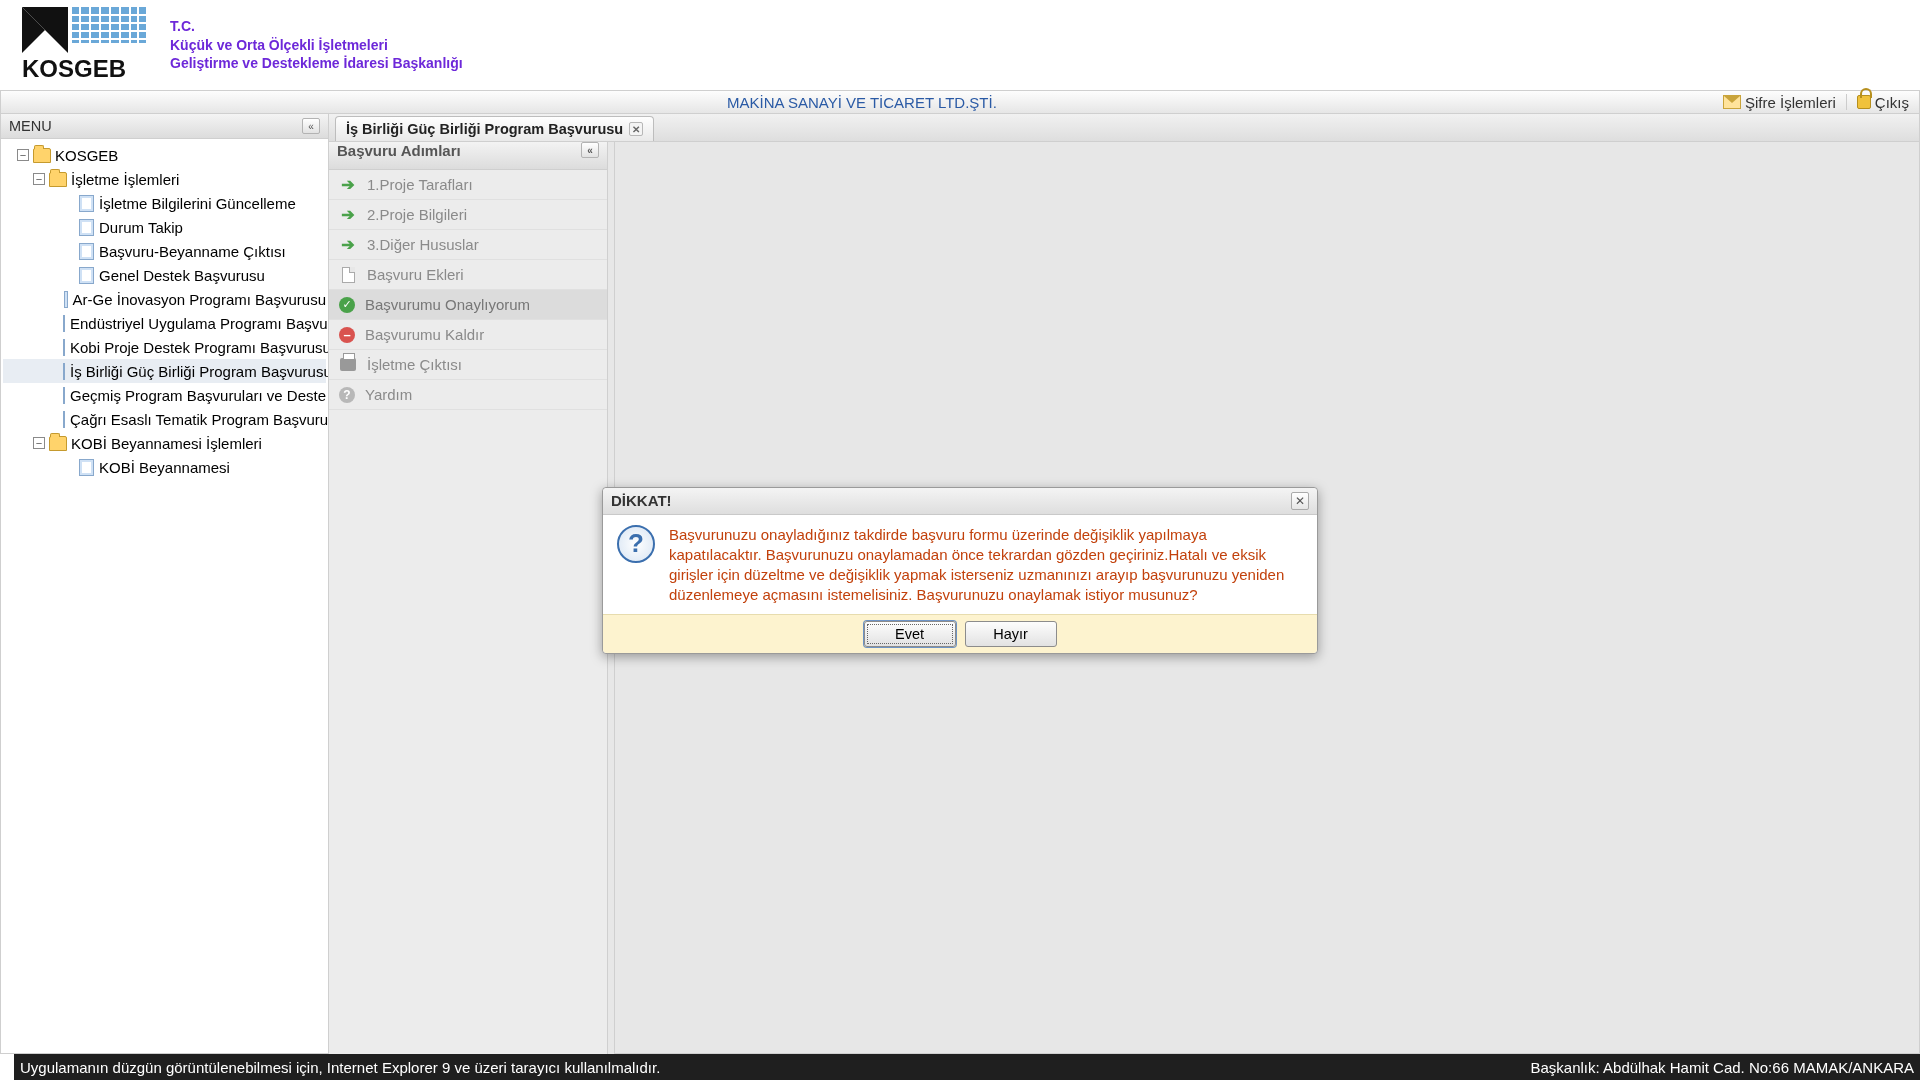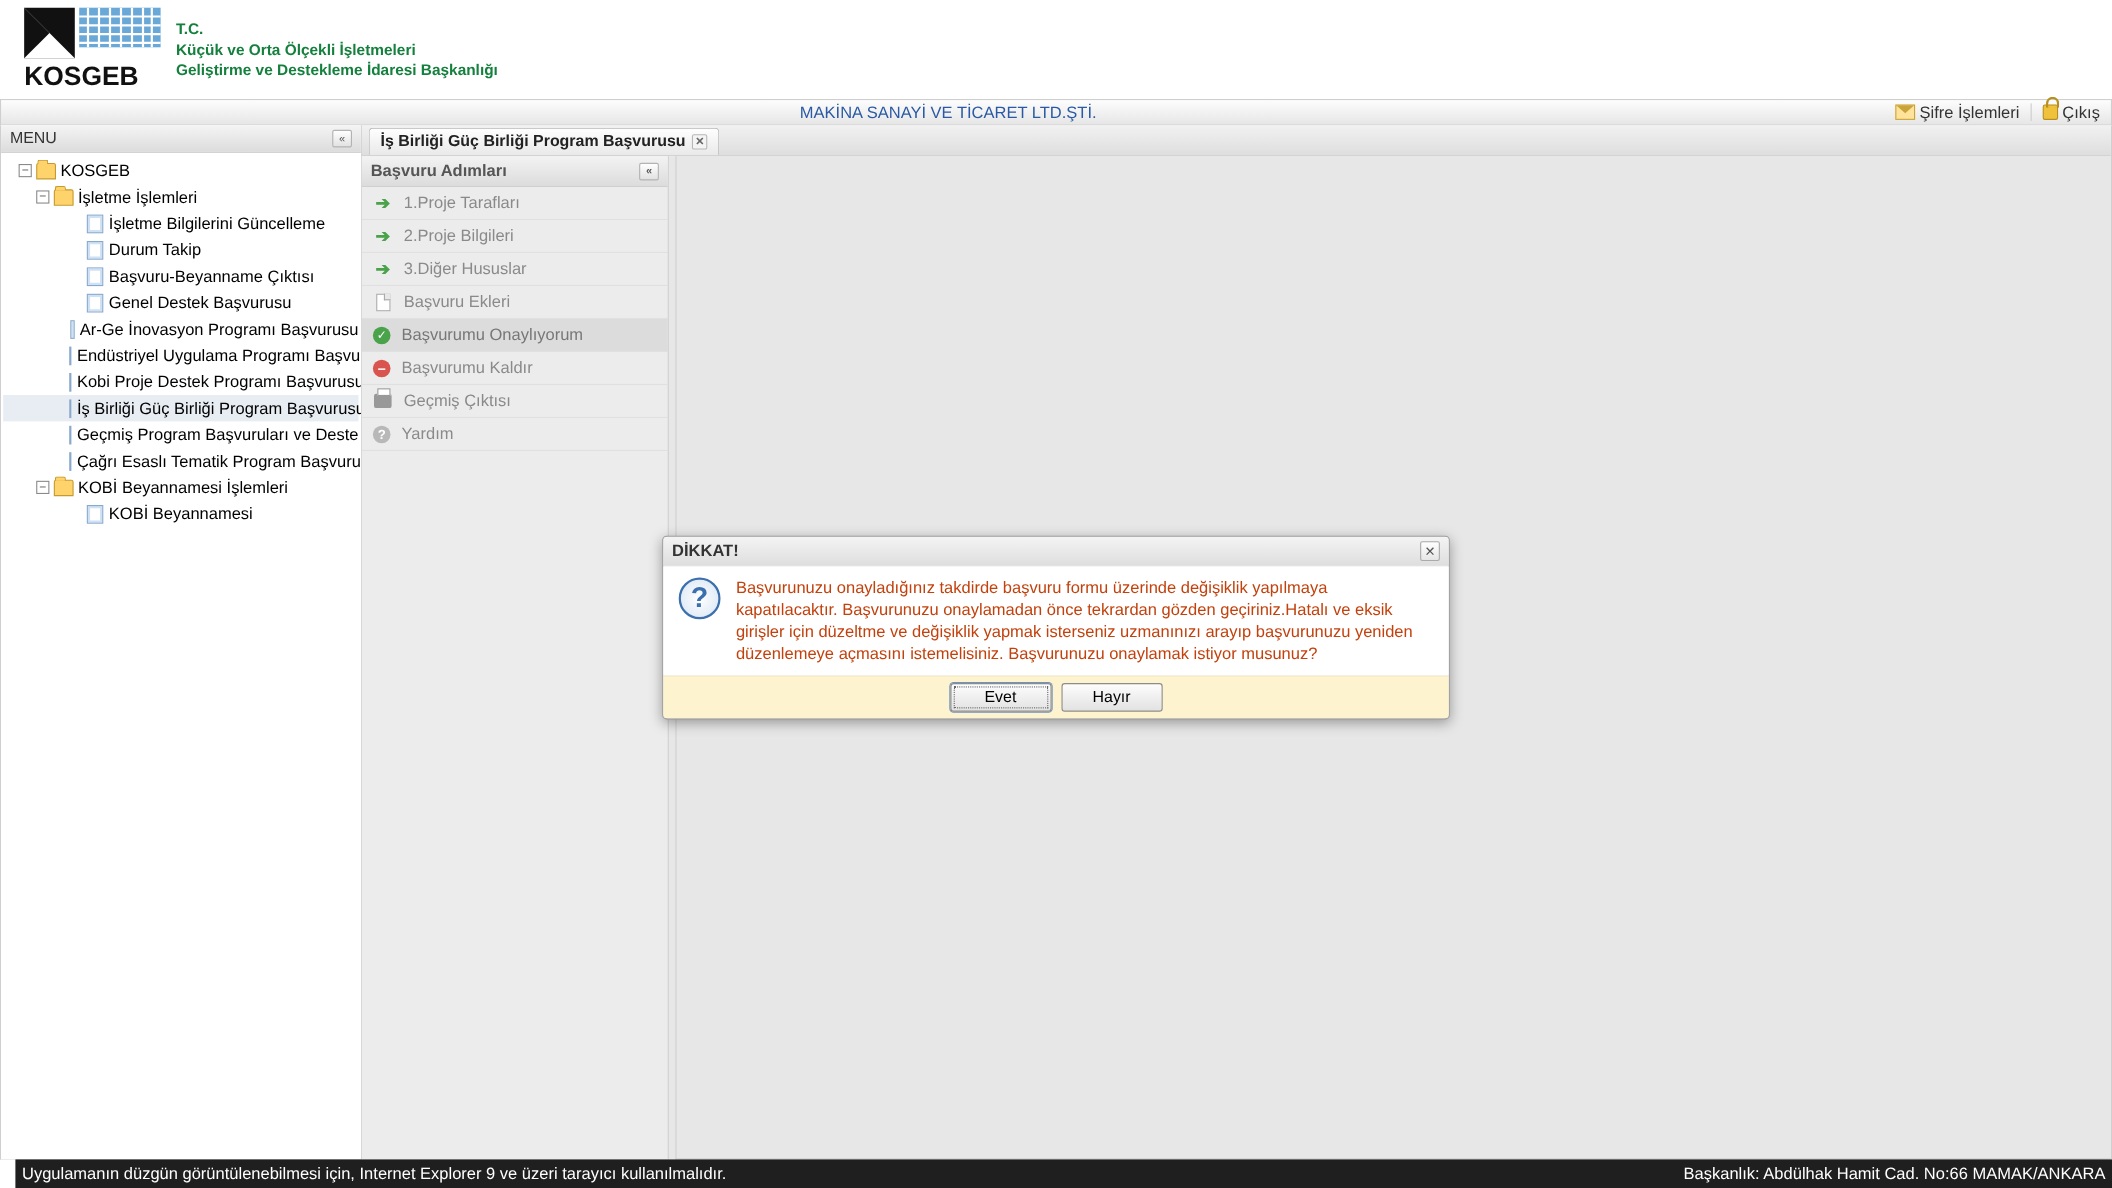--- a/index.html
+++ b/index.html
@@ -9,7 +9,7 @@
 .header { display:flex; align-items:center; padding:4px 20px; height:90px; }
 .logo-block { display:flex; align-items:center; gap:10px; }
 .logo-svg { width:140px; height:80px; }
-.header-text { font-size:14px; color:#15803d; line-height:1.35; }
+.header-text { font-size:14px; color:#6d28d9; margin-left:10px; line-height:1.35; }
 .header-text .ln1 { font-weight:700; }
 .header-text .ln2, .header-text .ln3 { font-weight:700; }
 

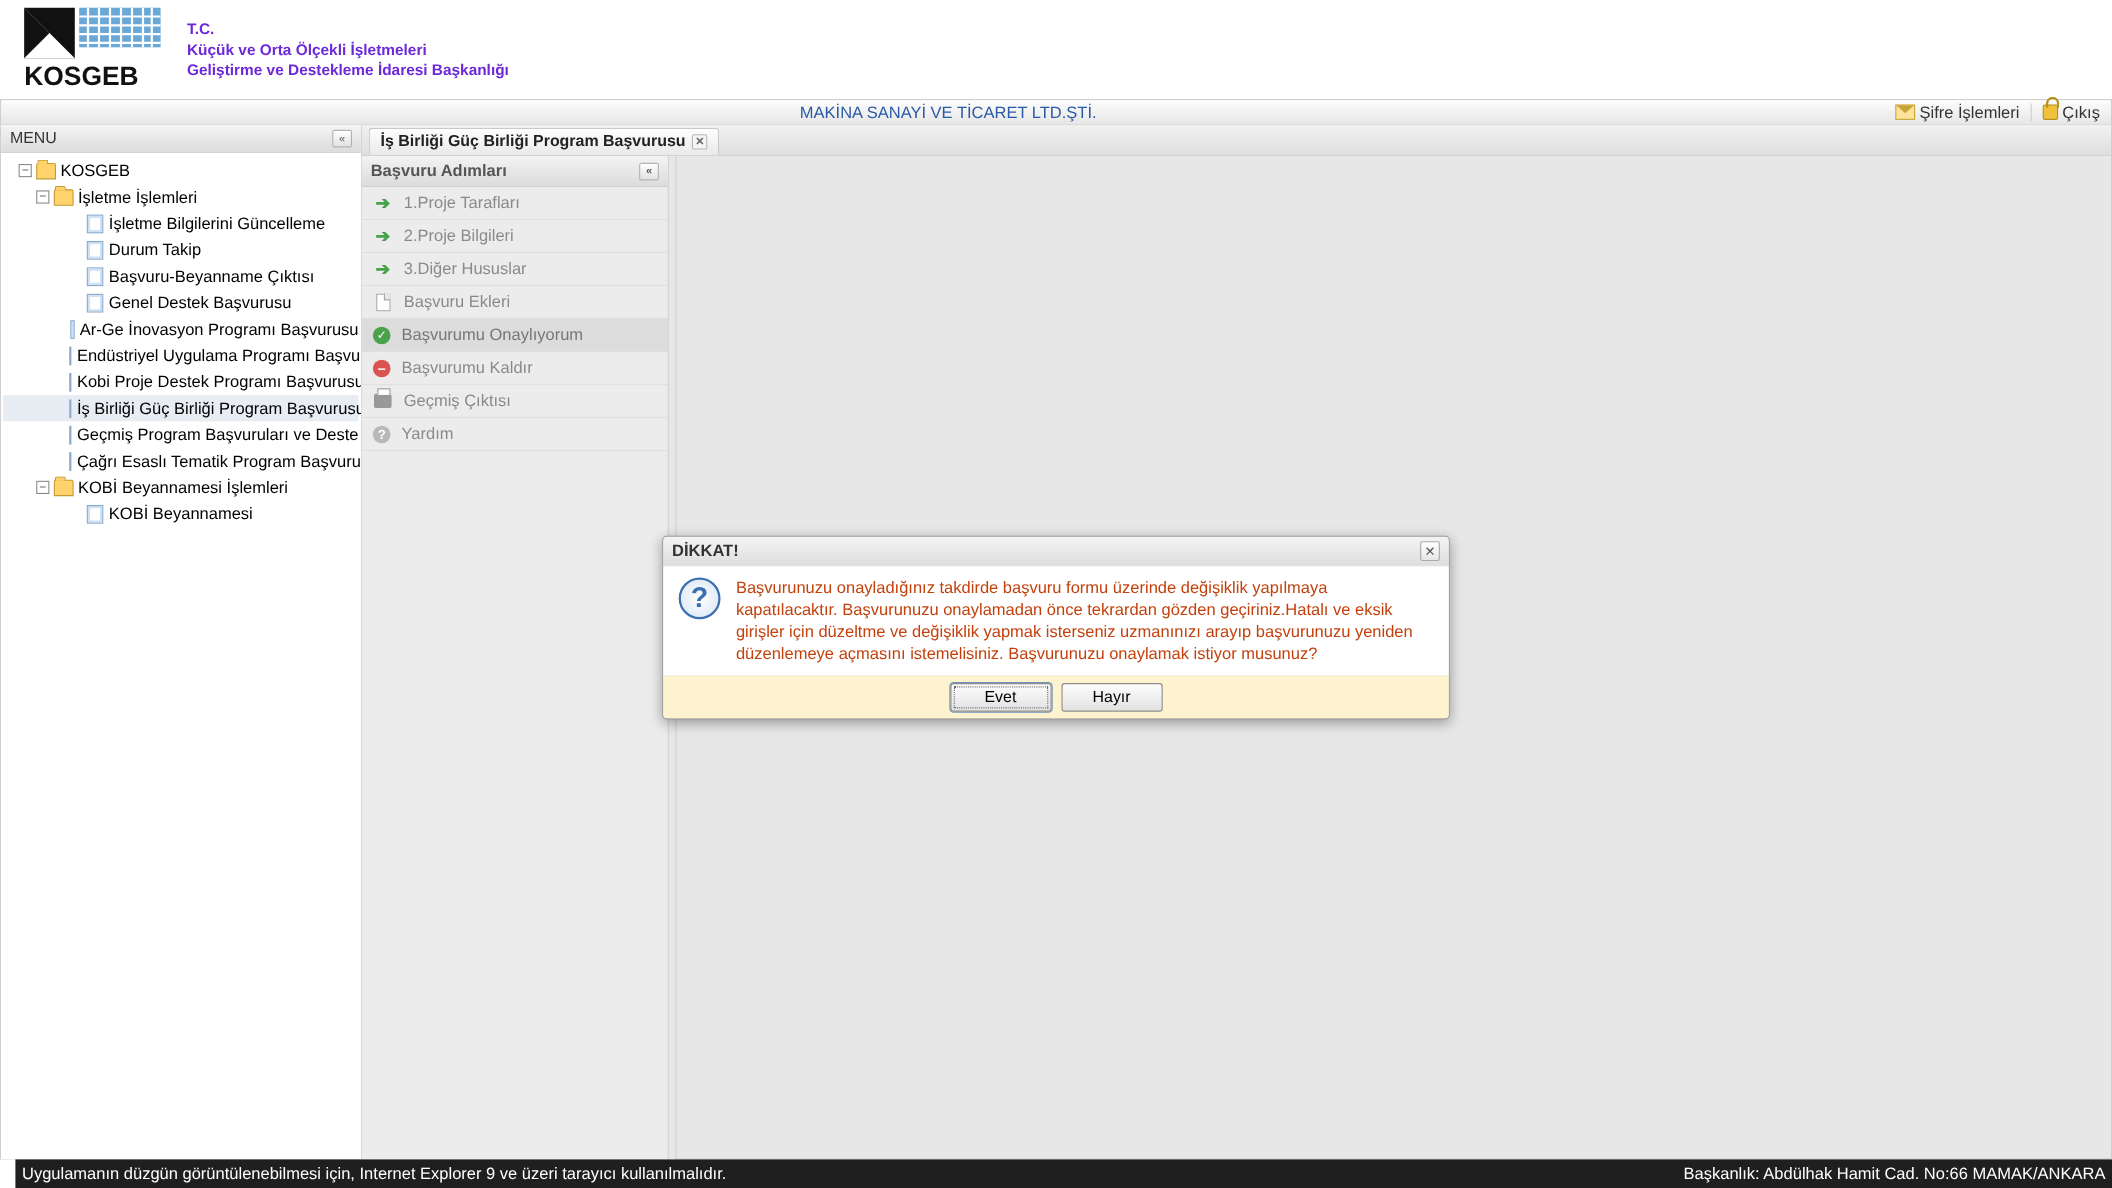--- a/index.html
+++ b/index.html
@@ -61,7 +61,7 @@
 .content-body { flex:1; display:flex; background:#e7e7e7; }
 .steps-panel { width:279px; border-right:1px solid #cfcfcf; background:#ececec;
   display:flex; flex-direction:column;}
-.steps-head { display:flex; align-items:center; justify-content:space-between; height:28px;
+.steps-head { display:flex; align-items:flex-start; justify-content:space-between; height:28px;
   padding:0 8px; background:linear-gradient(#f3f3f3,#dcdcdc); border-bottom:1px solid #cfcfcf;
   font-weight:700; color:#555; font-size:15px;}
 .steps-list { list-style:none; }

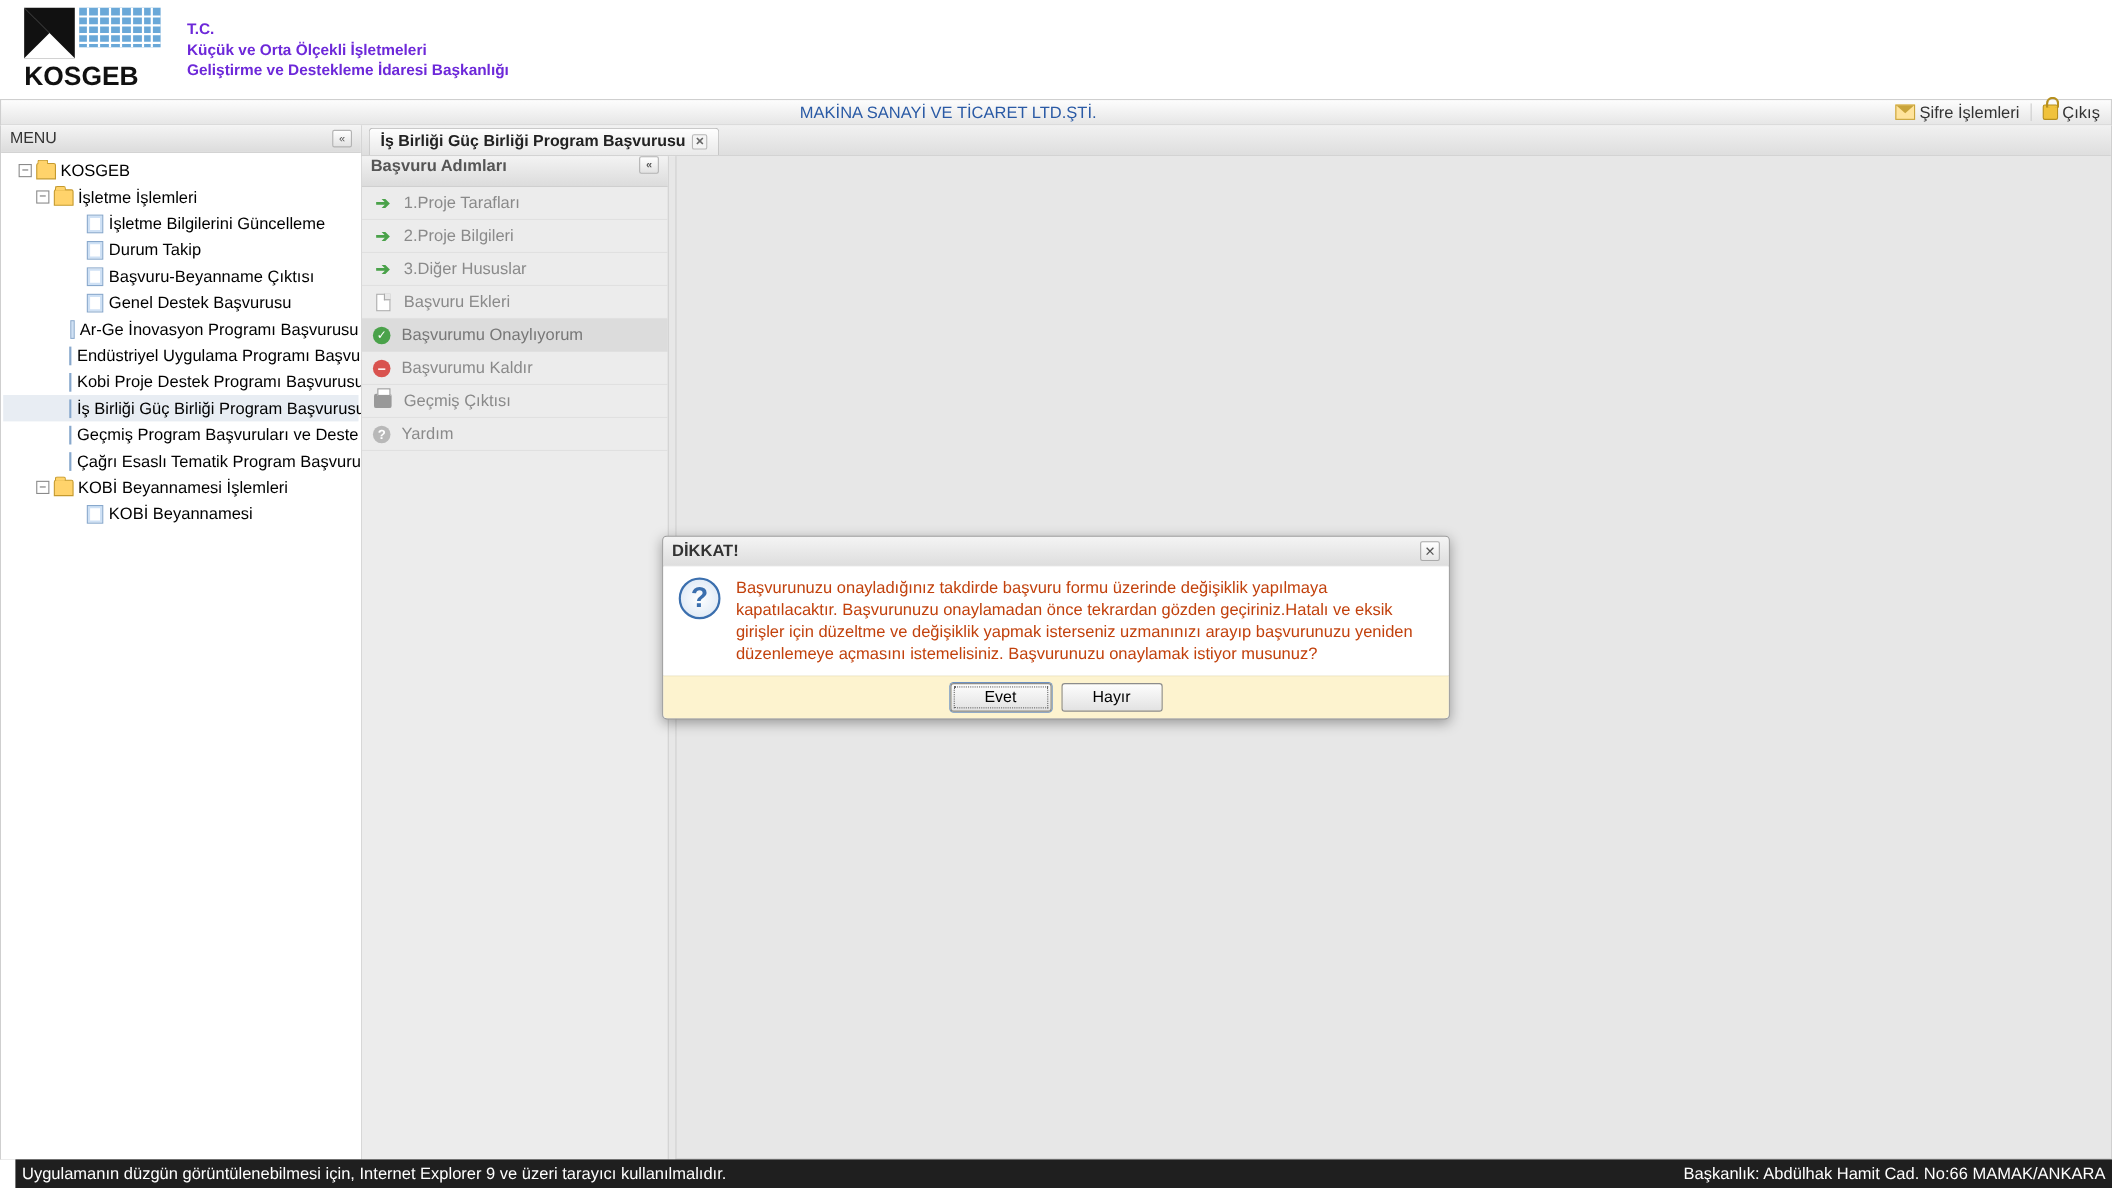--- a/index.html
+++ b/index.html
@@ -326,7 +326,7 @@
               <span class="step-icon">
                 <span class="print-icon"></span>
               </span>
-              <span>Geçmiş Çıktısı</span>
+              <span>İşletme Çıktısı</span>
             </li>
             <li>
               <span class="step-icon help-icon">?</span>

